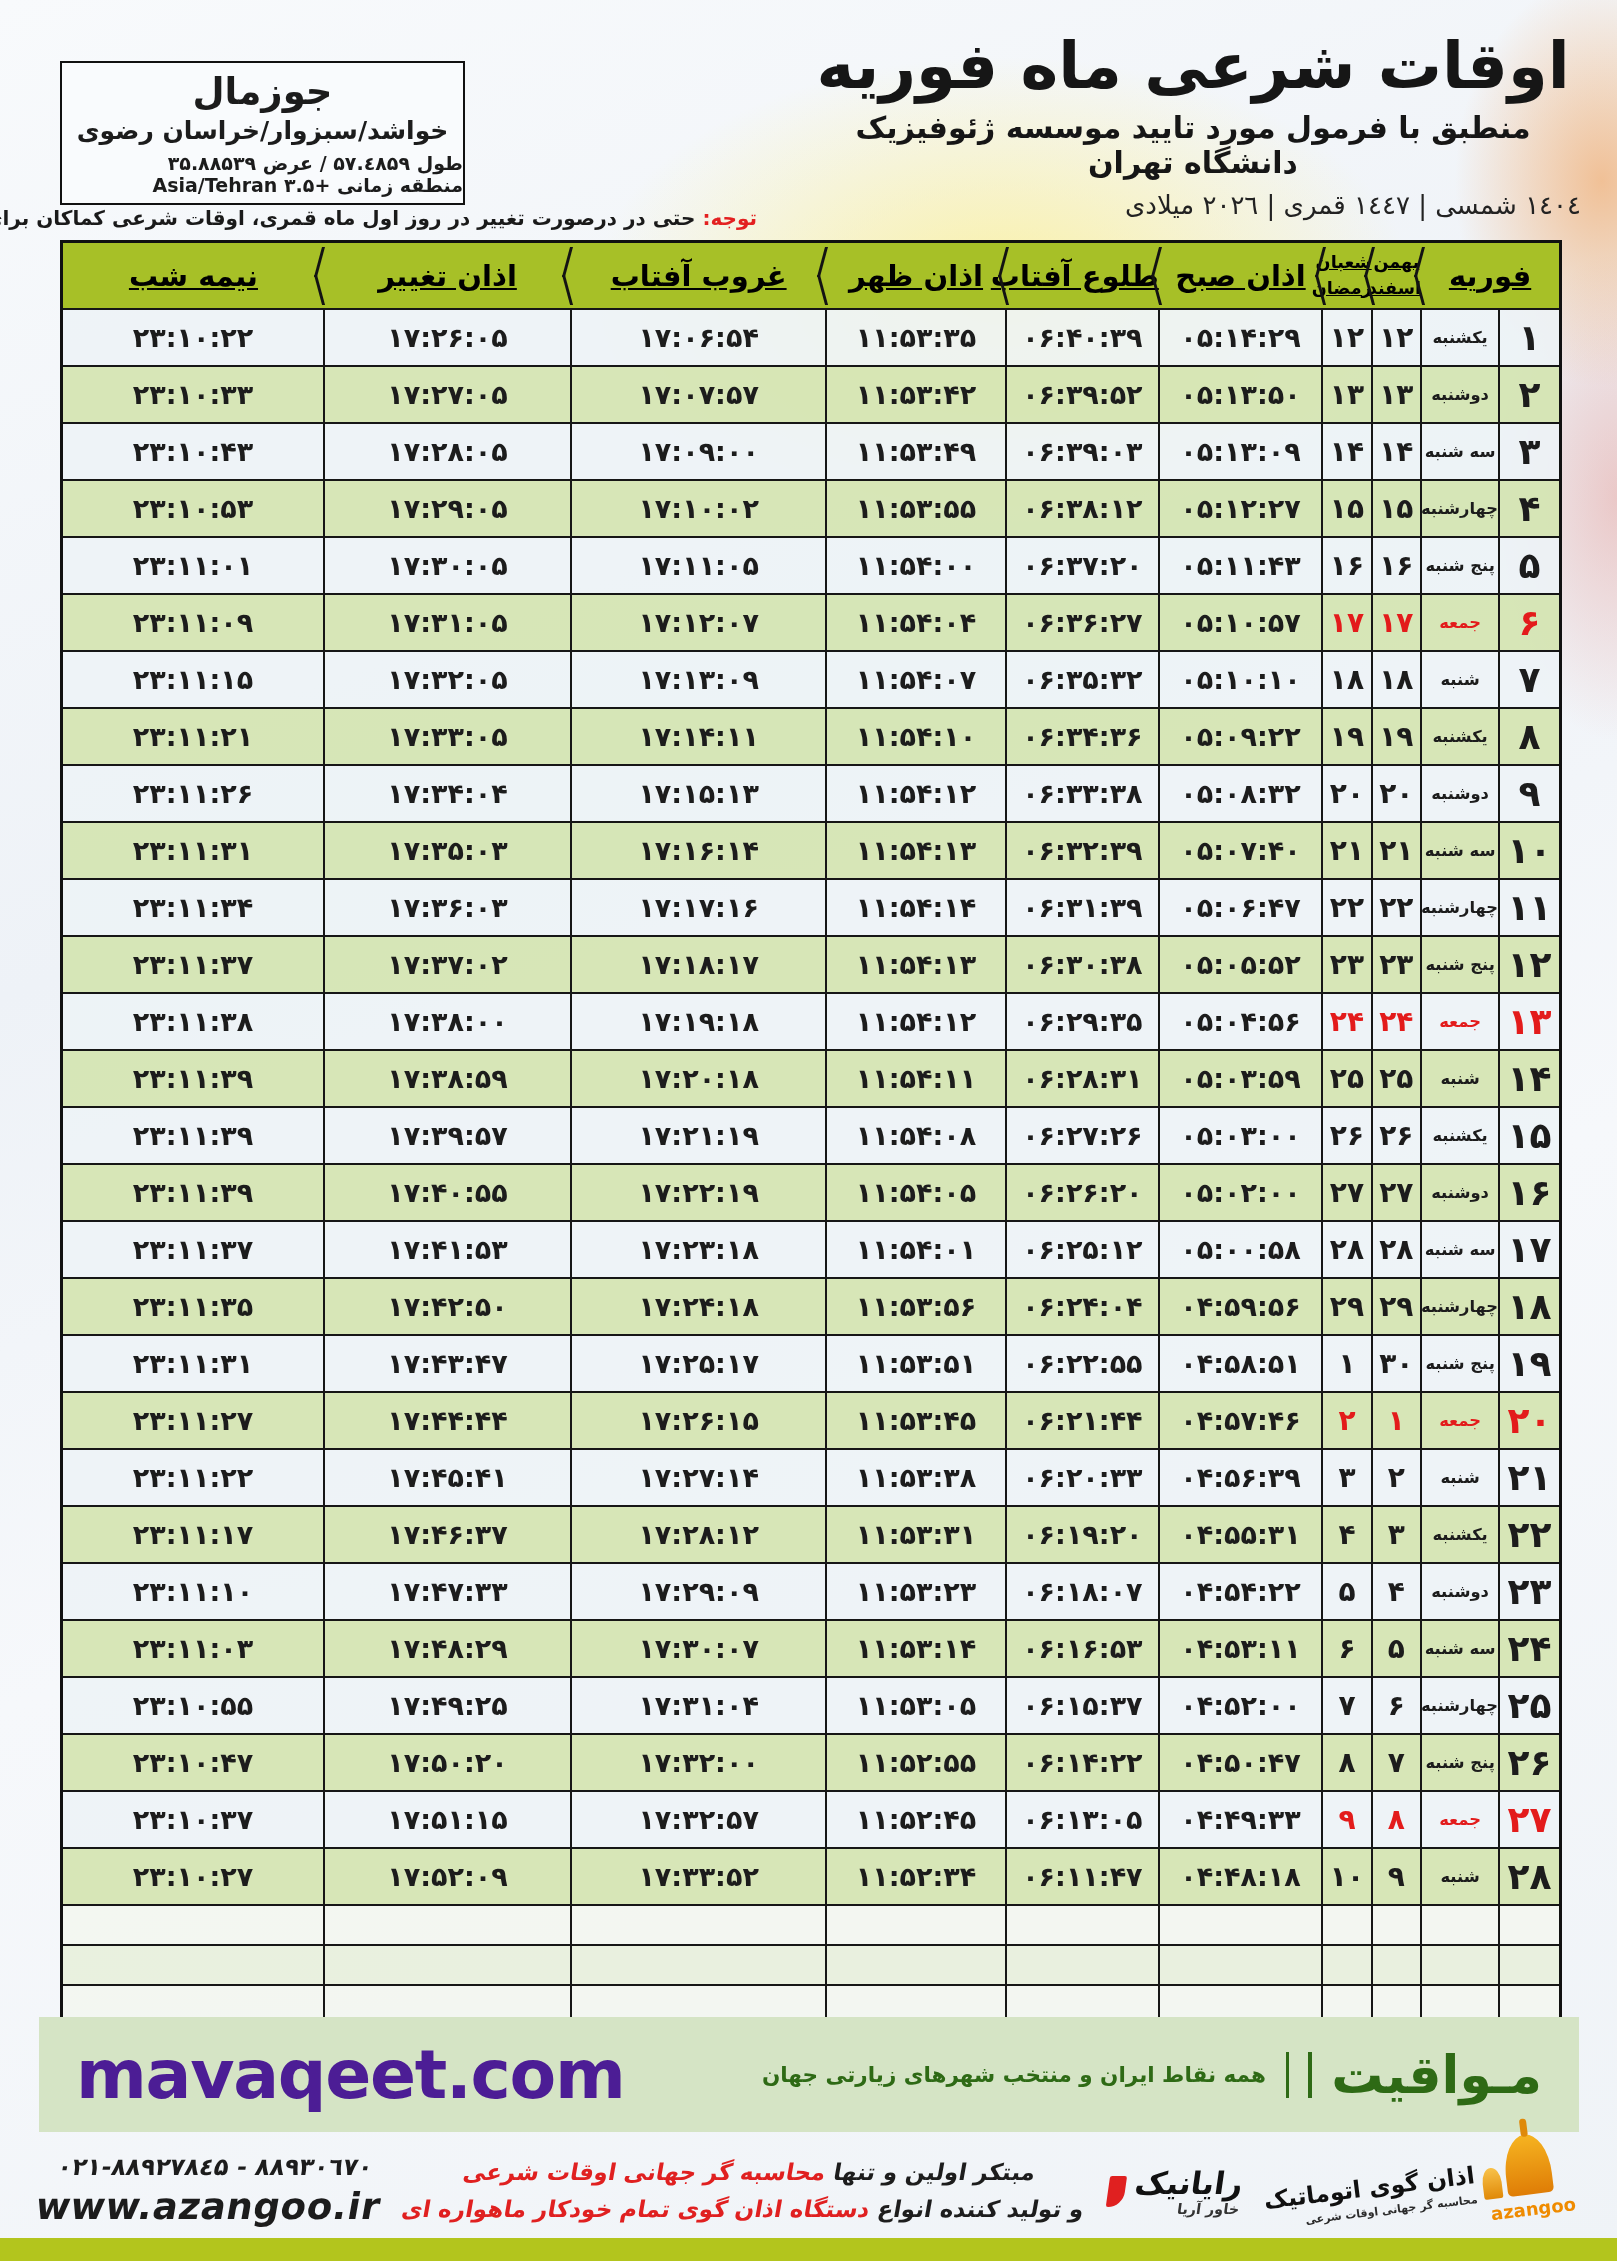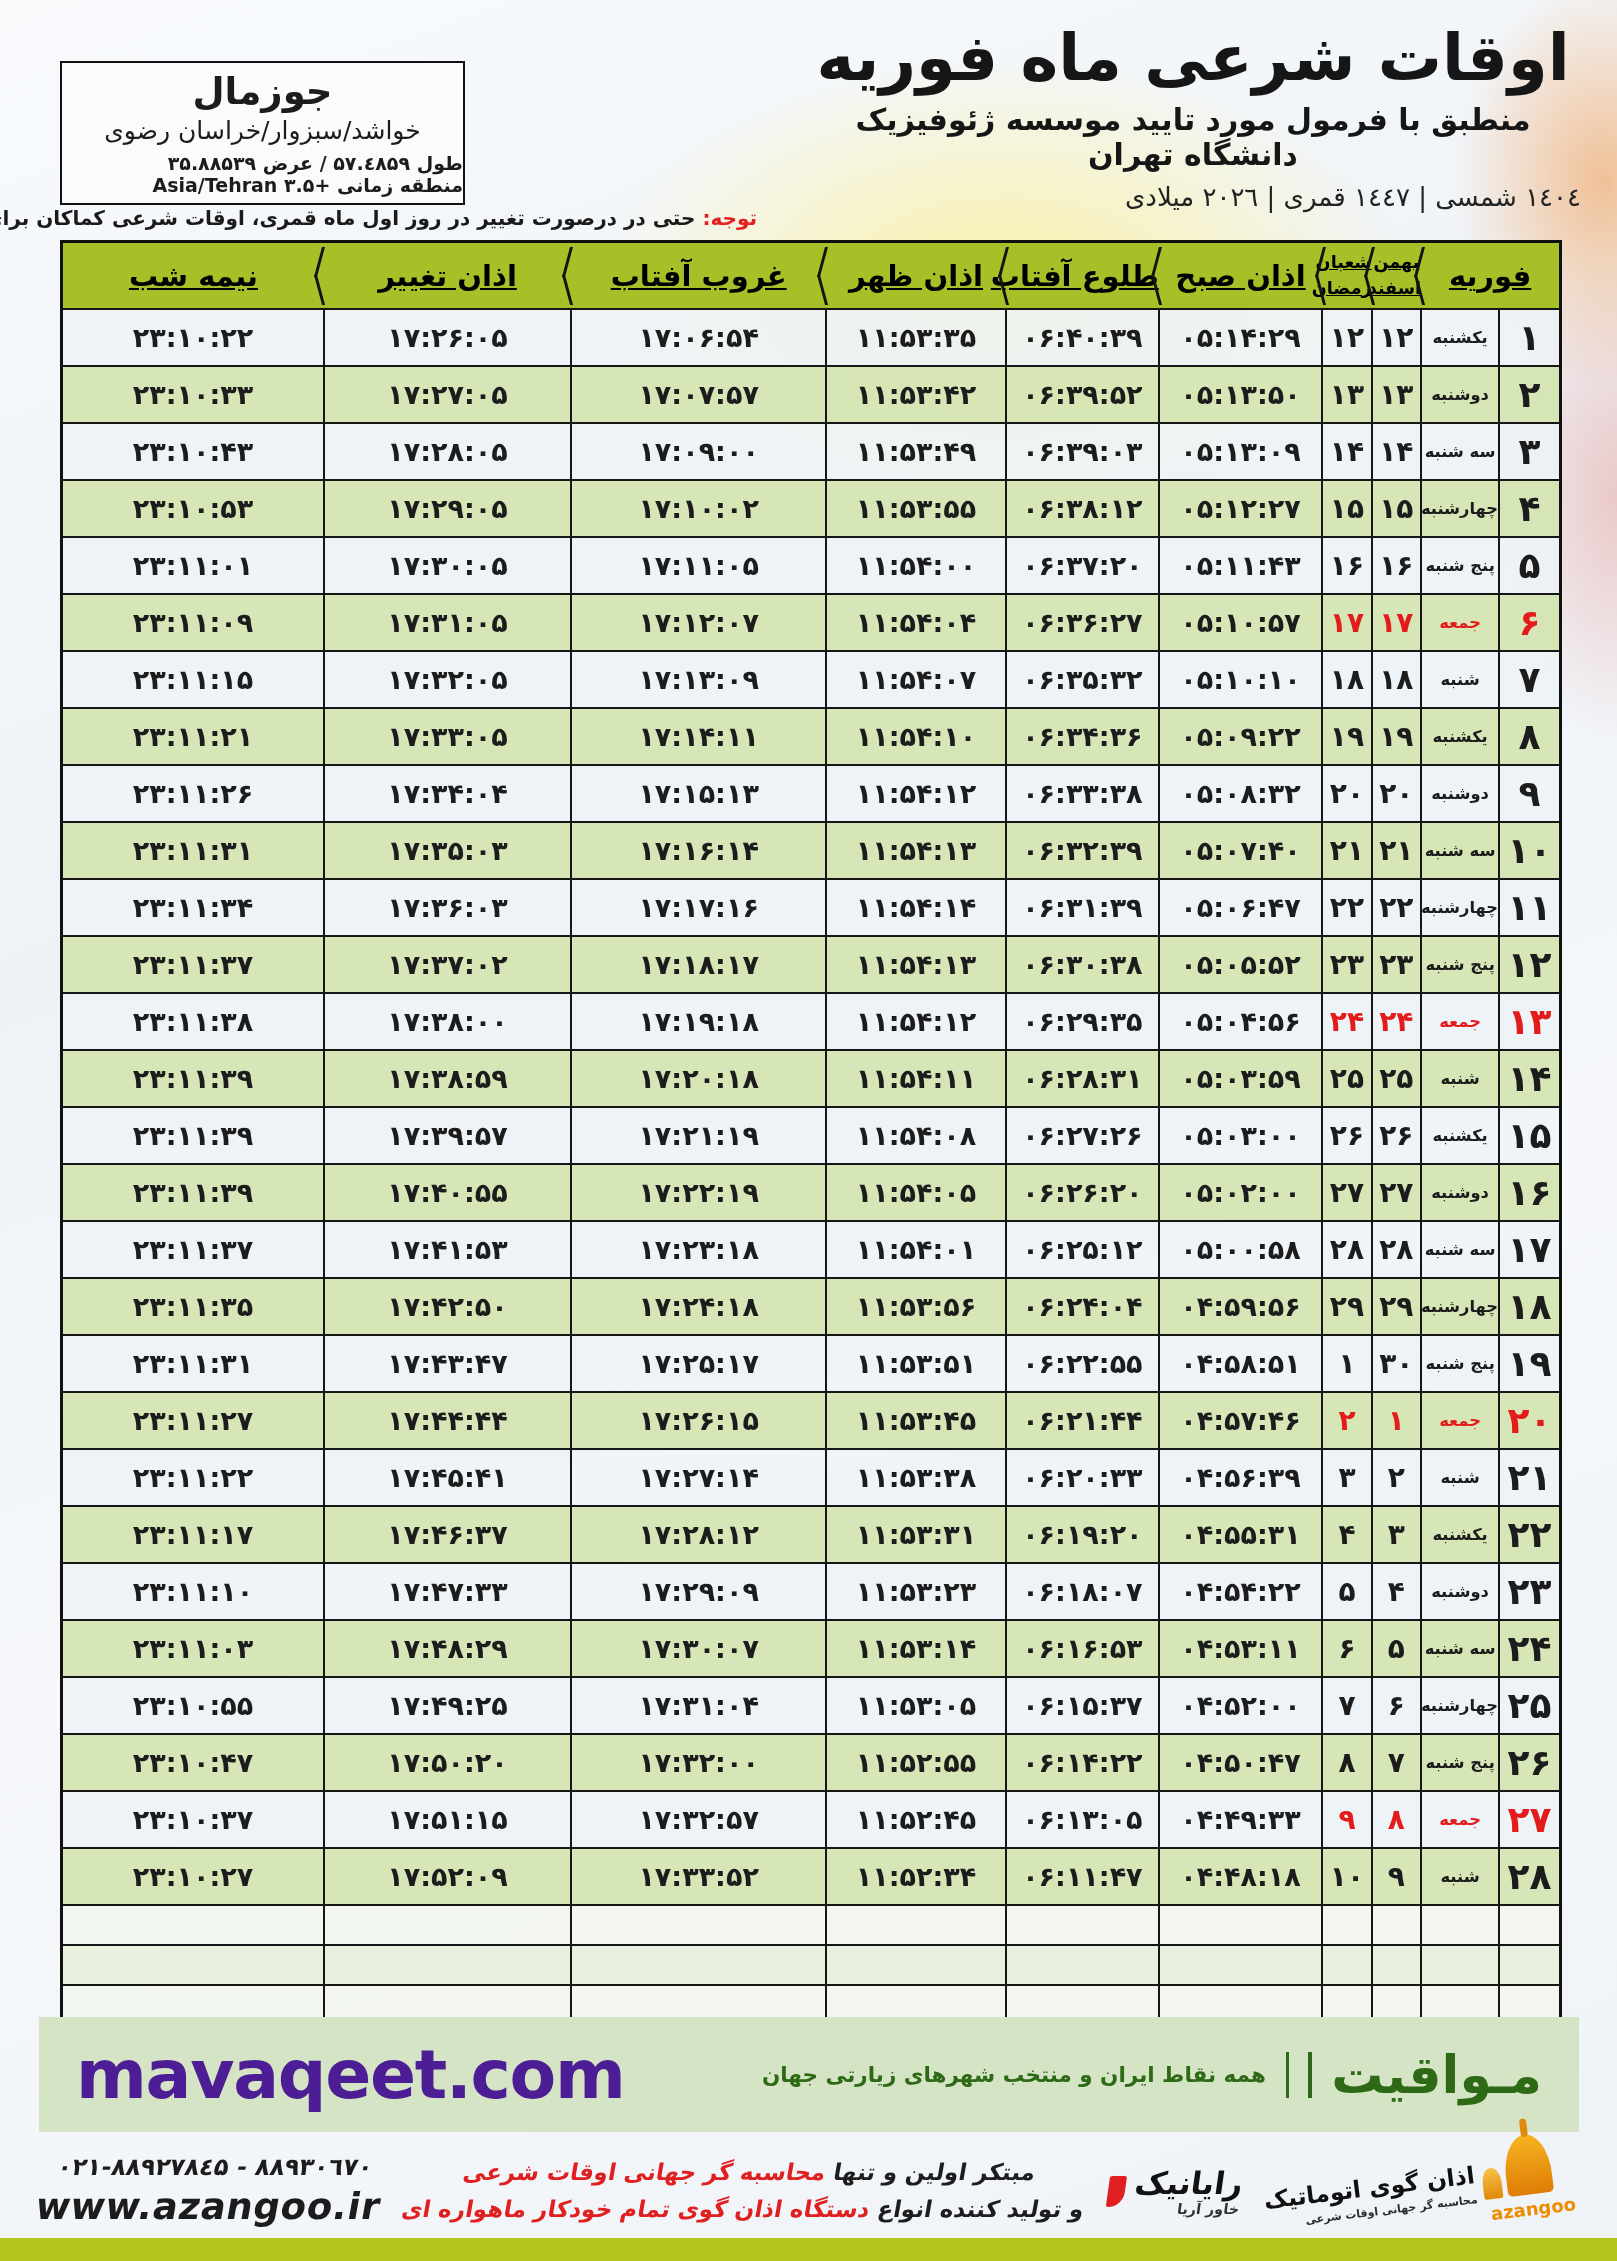--- a/index.html
+++ b/index.html
@@ -13,7 +13,7 @@
       linear-gradient(160deg,#f8fafc 0%,#eef2f7 35%,#f6f8fb 60%,#eff3f7 100%);
   }
   
-  .hdr-right{position:absolute;top:22px;right:37px;width:776px;text-align:center;direction:rtl;}
+  .hdr-right{position:absolute;top:30px;right:37px;width:776px;text-align:center;direction:rtl;}
   .hdr-title{font-size:64px;font-weight:800;line-height:1.15;color:#161616;}
   .hdr-sub{font-size:30px;font-weight:700;margin-top:6.5px;color:#161616;}
   .hdr-dates{font-size:26px;font-weight:400;margin-top:10.4px;color:#222;text-align:right;}

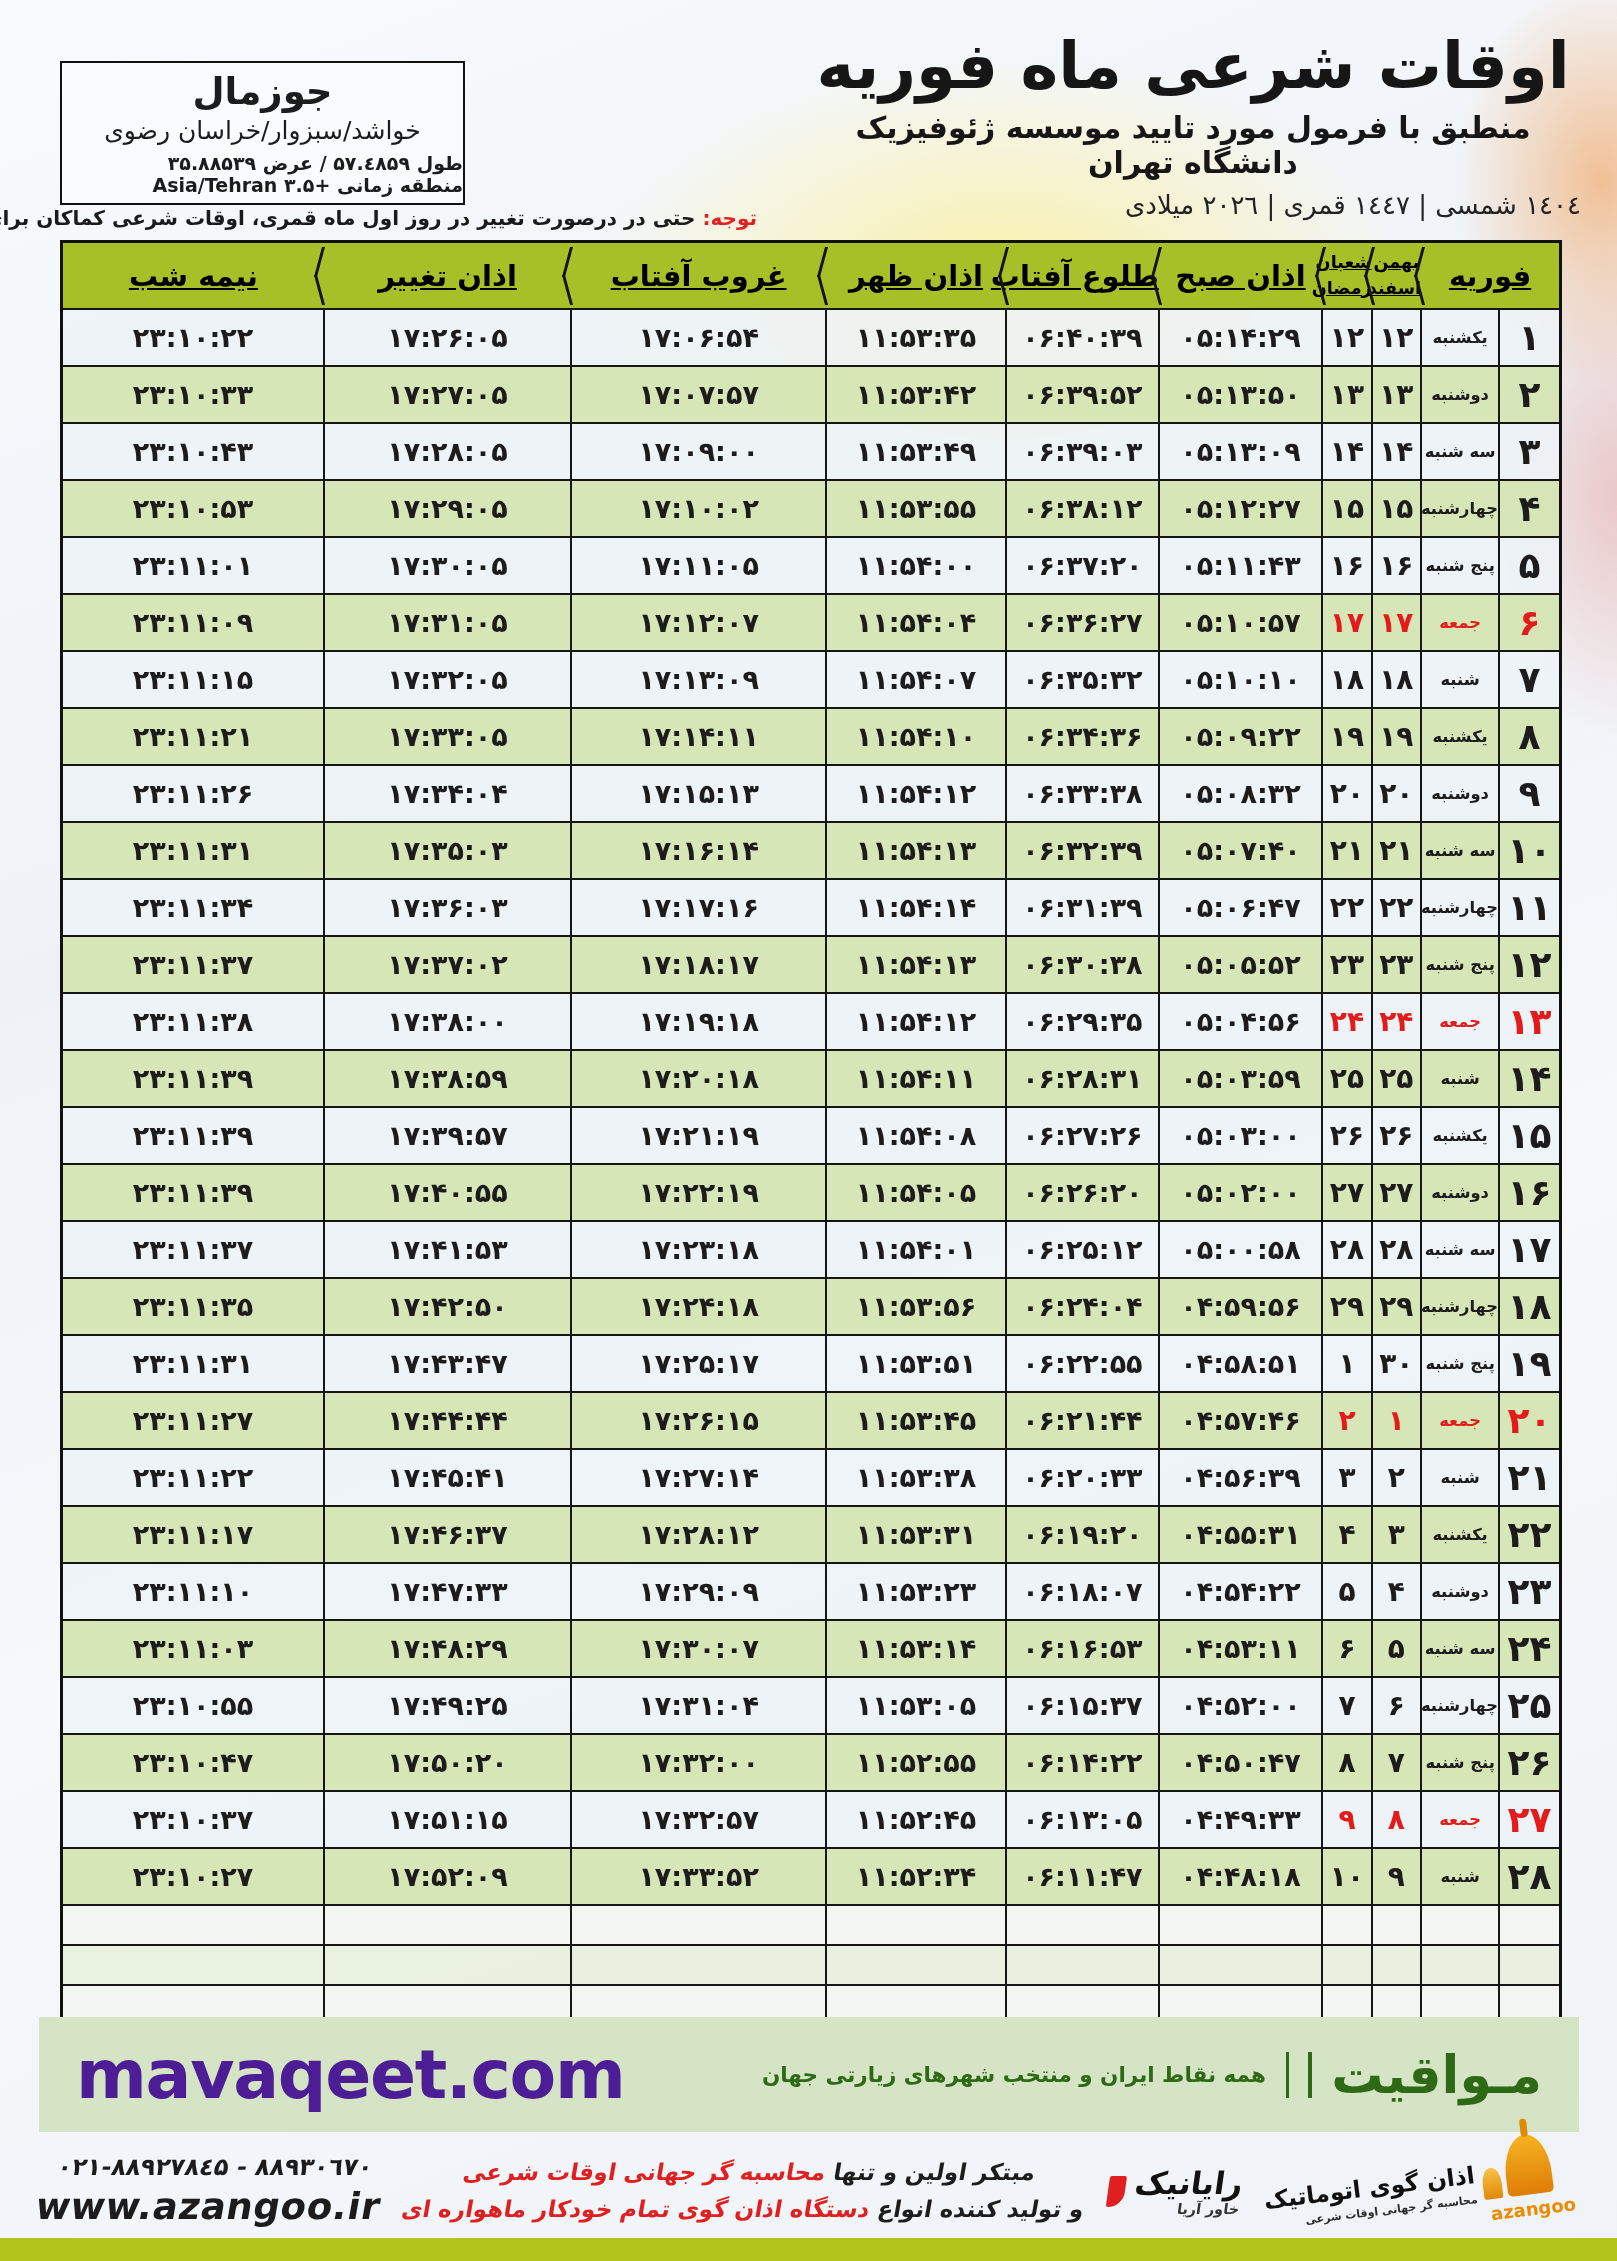--- a/index.html
+++ b/index.html
@@ -23,7 +23,7 @@
     display:flex;flex-direction:column;justify-content:center;align-items:center;direction:rtl;
   }
   .loc-name{font-size:37px;font-weight:800;}
-  .loc-region{font-size:25px;font-weight:400;margin-top:2.6px;}
+  .loc-region{font-size:25px;font-weight:700;margin-top:2.6px;}
   .loc-coords{font-size:19px;font-weight:600;margin-top:6.5px;direction:rtl;padding-left:44px;}
   .note{
     position:absolute;top:206px;left:60px;width:697px;direction:rtl;text-align:right;

